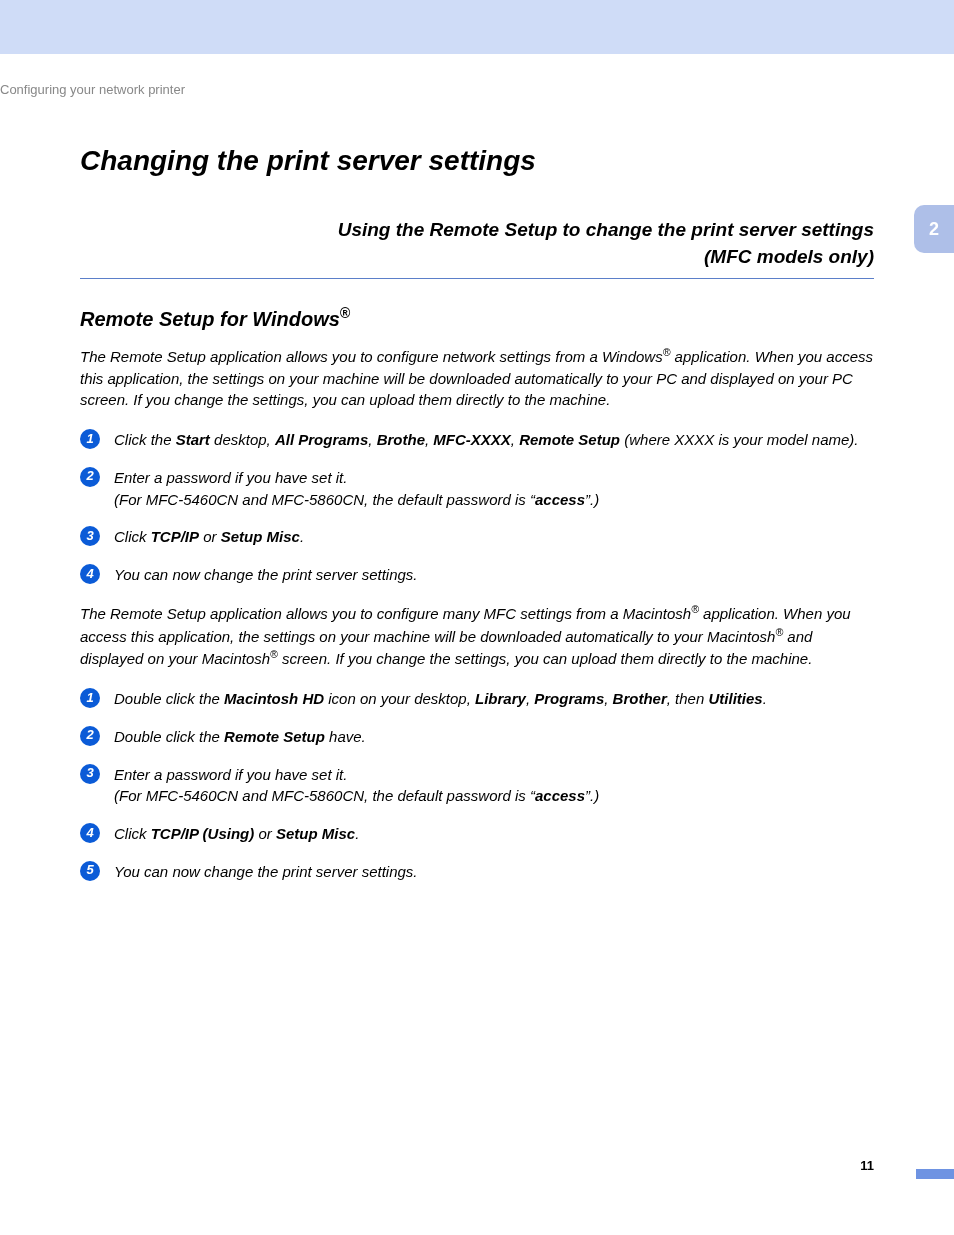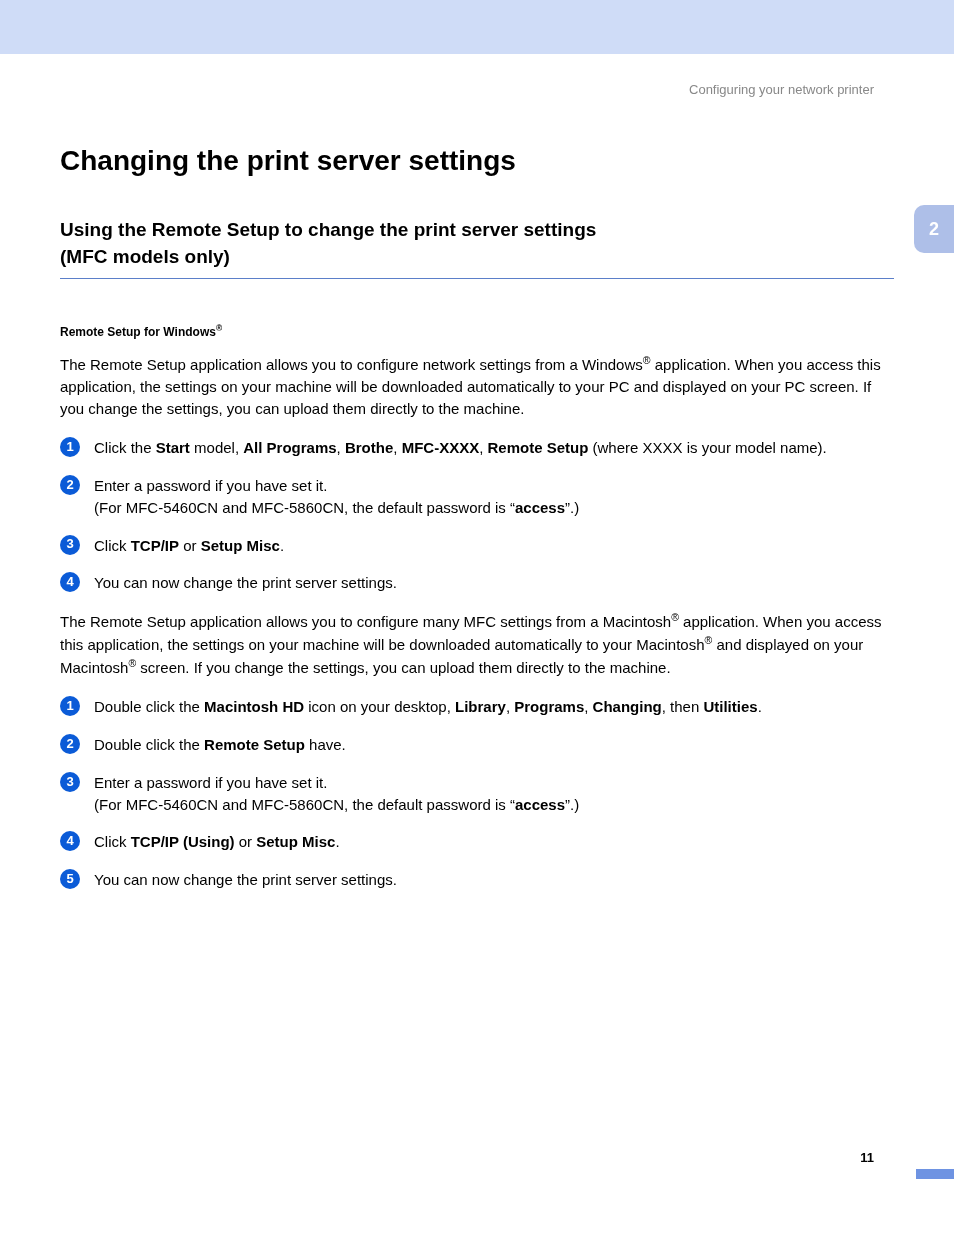--- a/index.html
+++ b/index.html
@@ -18,7 +18,6 @@
     width: 100%;
   }
   .header-label {
-    text-align: right;
     color: #888;
     font-size: 13px;
     margin: 28px 80px 0 0;

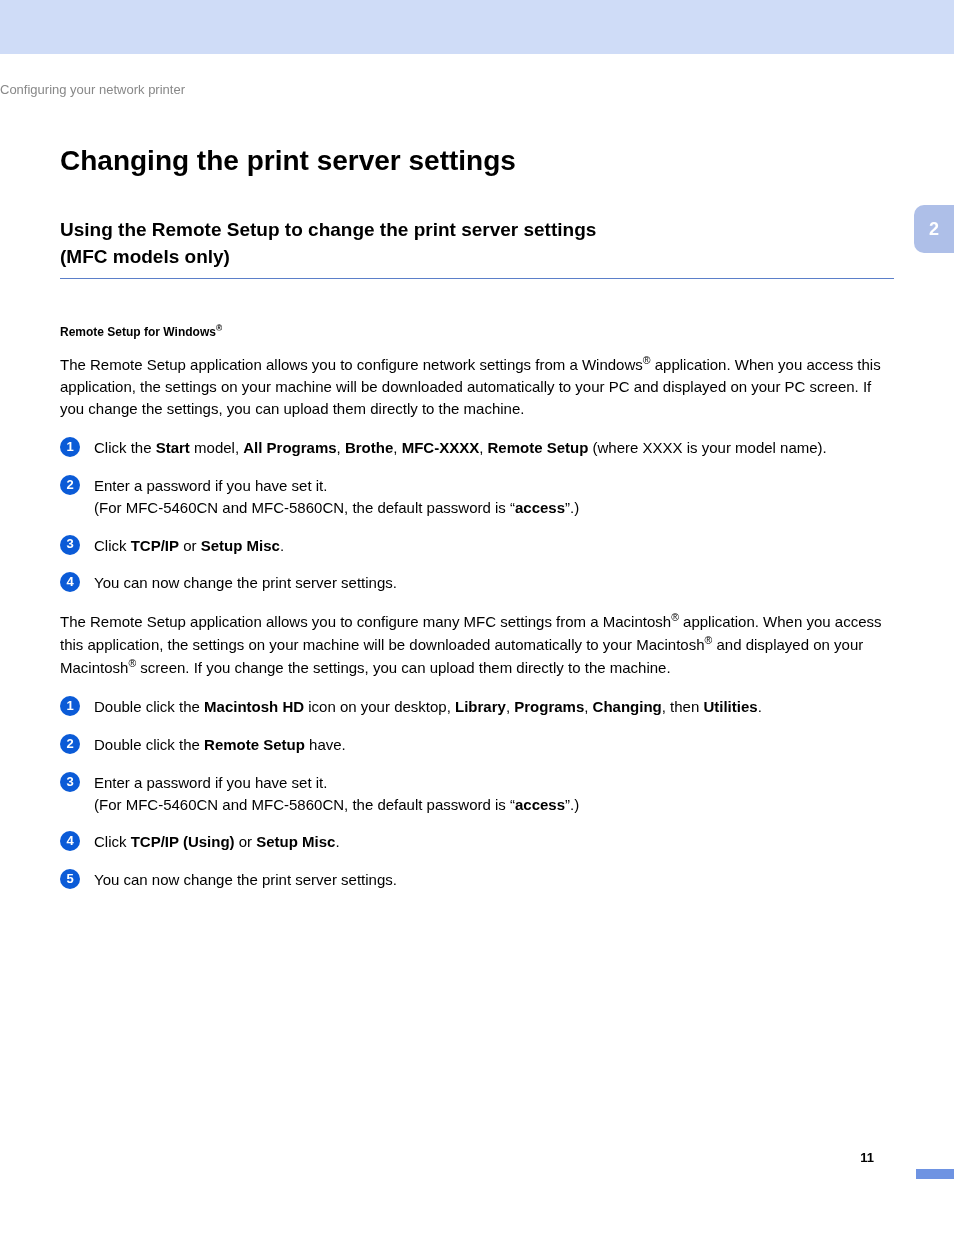--- a/index.html
+++ b/index.html
@@ -23,7 +23,8 @@
     margin: 28px 80px 0 0;
   }
   .content {
-    padding: 0 60px;
+    padding: 0 80px;
+    font-style: italic;
   }
   h1 {
     font-size: 28px;

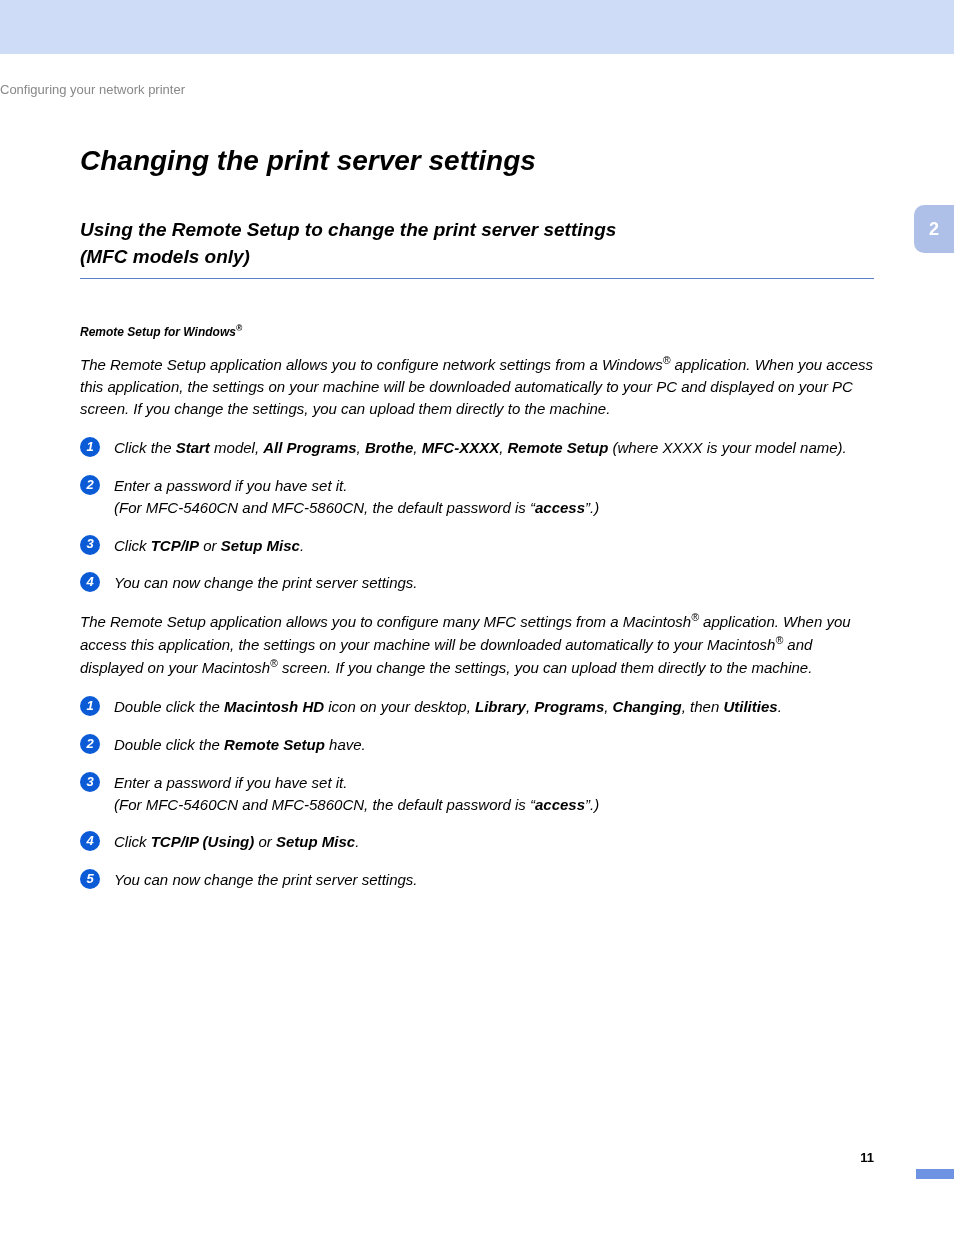--- a/index.html
+++ b/index.html
@@ -39,6 +39,7 @@
     padding-bottom: 8px;
     border-bottom: 1.5px solid #5b7fc9;
     margin-bottom: 26px;
+    text-align: right;
   }
   h3 {
     font-size: 12px;

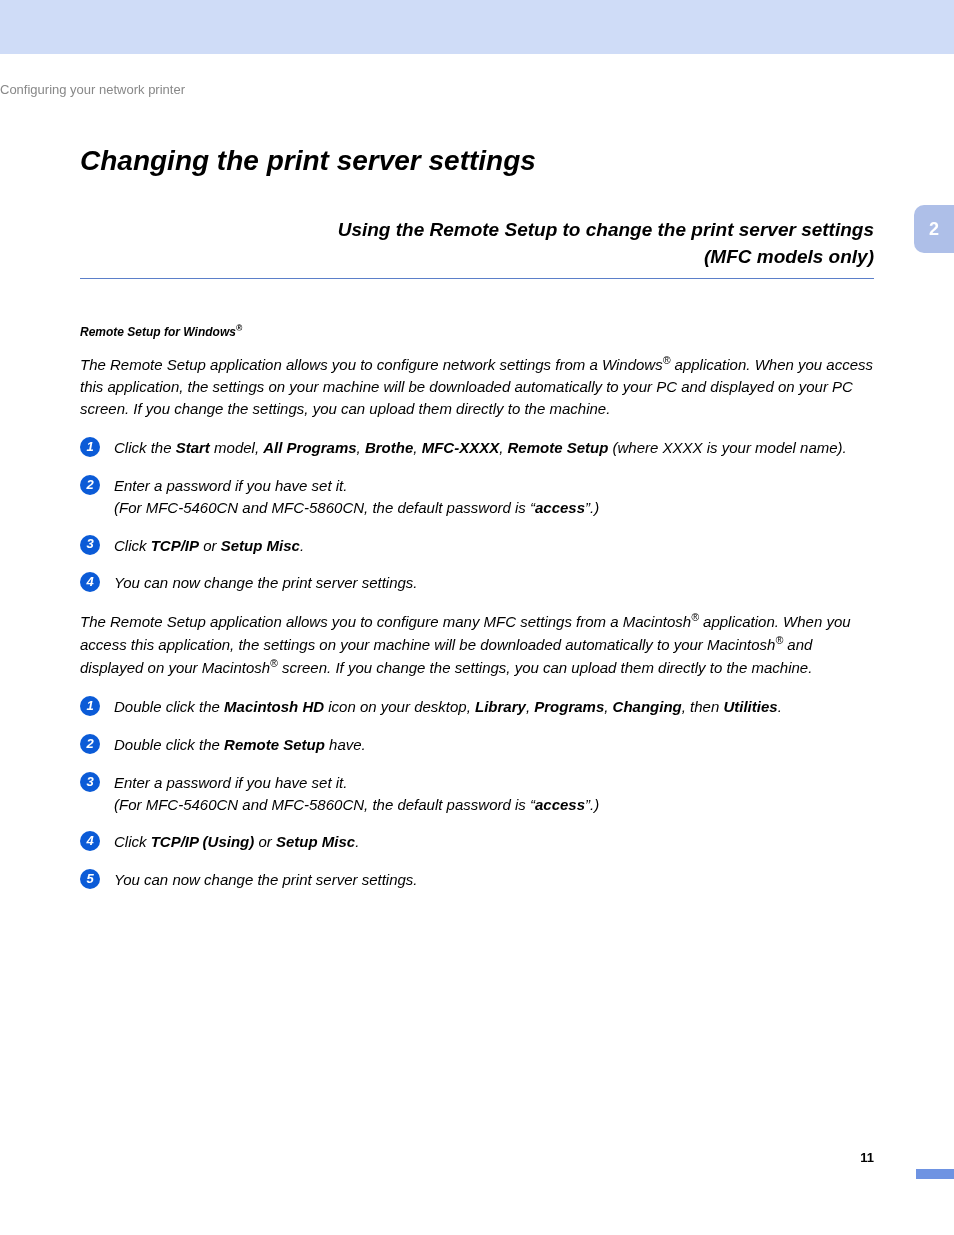--- a/index.html
+++ b/index.html
@@ -42,10 +42,10 @@
     text-align: right;
   }
   h3 {
-    font-size: 12px;
+    font-size: 20px;
     font-weight: bold;
     margin-bottom: 14px;
-    margin-top: 44px;
+    margin-top: 26px;
   }
   sup { font-size: 0.7em; vertical-align: super; }
   p.body {

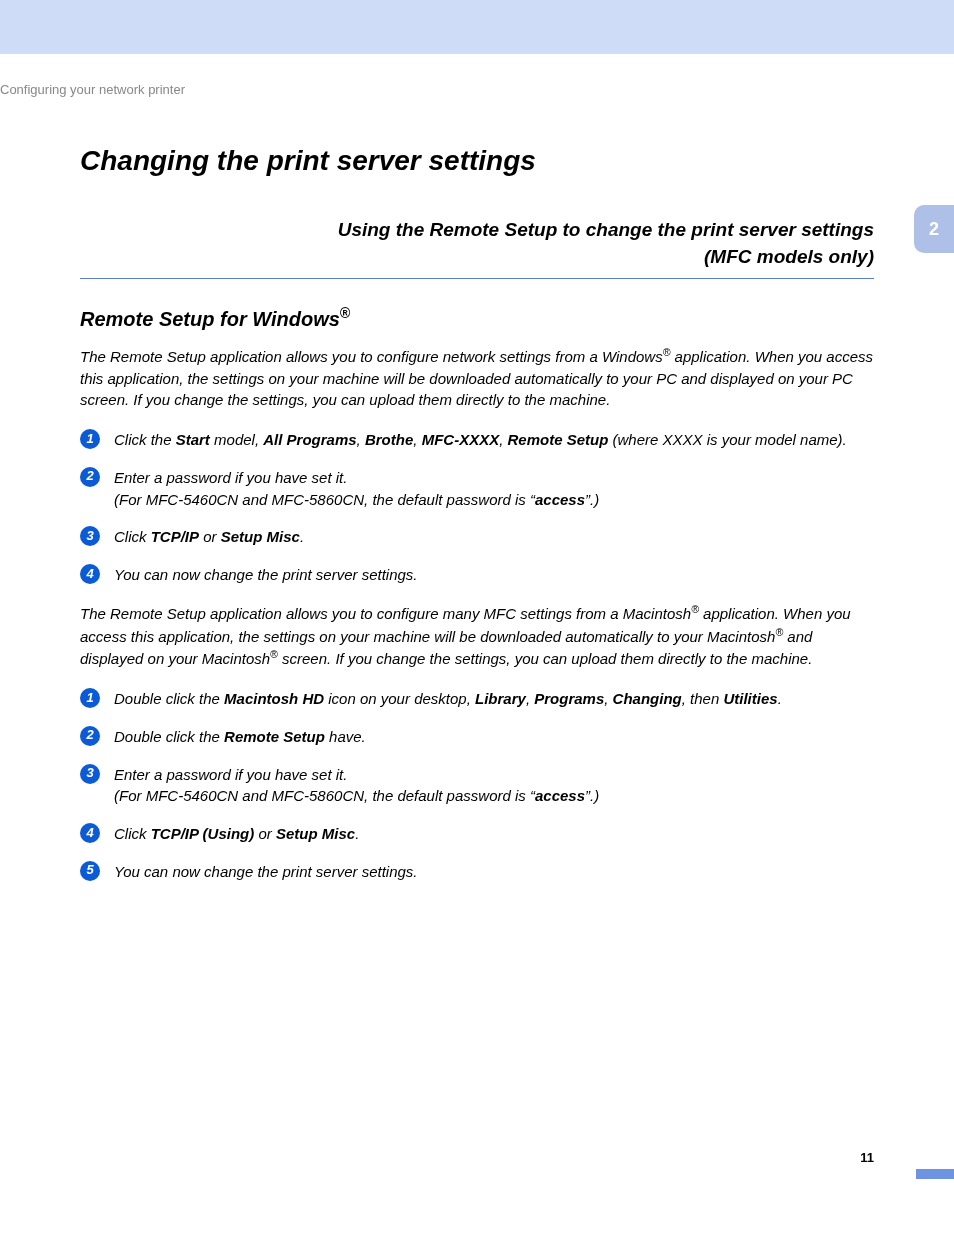--- a/index.html
+++ b/index.html
@@ -140,7 +140,7 @@
   <ol class="steps">
     <li>
       <span class="numcircle">1</span>
-      <span>Click the </span><strong>Start</strong><span> model, </span><strong>All Programs</strong><span>, </span><strong>Brothe</strong><span>, </span><strong>MFC-XXXX</strong><span>, </span><strong>Remote Setup</strong><span> (where XXXX is your model name).</span>
+      <span>Click the </span><strong>Start</strong><span> desktop, </span><strong>All Programs</strong><span>, </span><strong>Brothe</strong><span>, </span><strong>MFC-XXXX</strong><span>, </span><strong>Remote Setup</strong><span> (where XXXX is your model name).</span>
     </li>
     <li>
       <span class="numcircle">2</span>

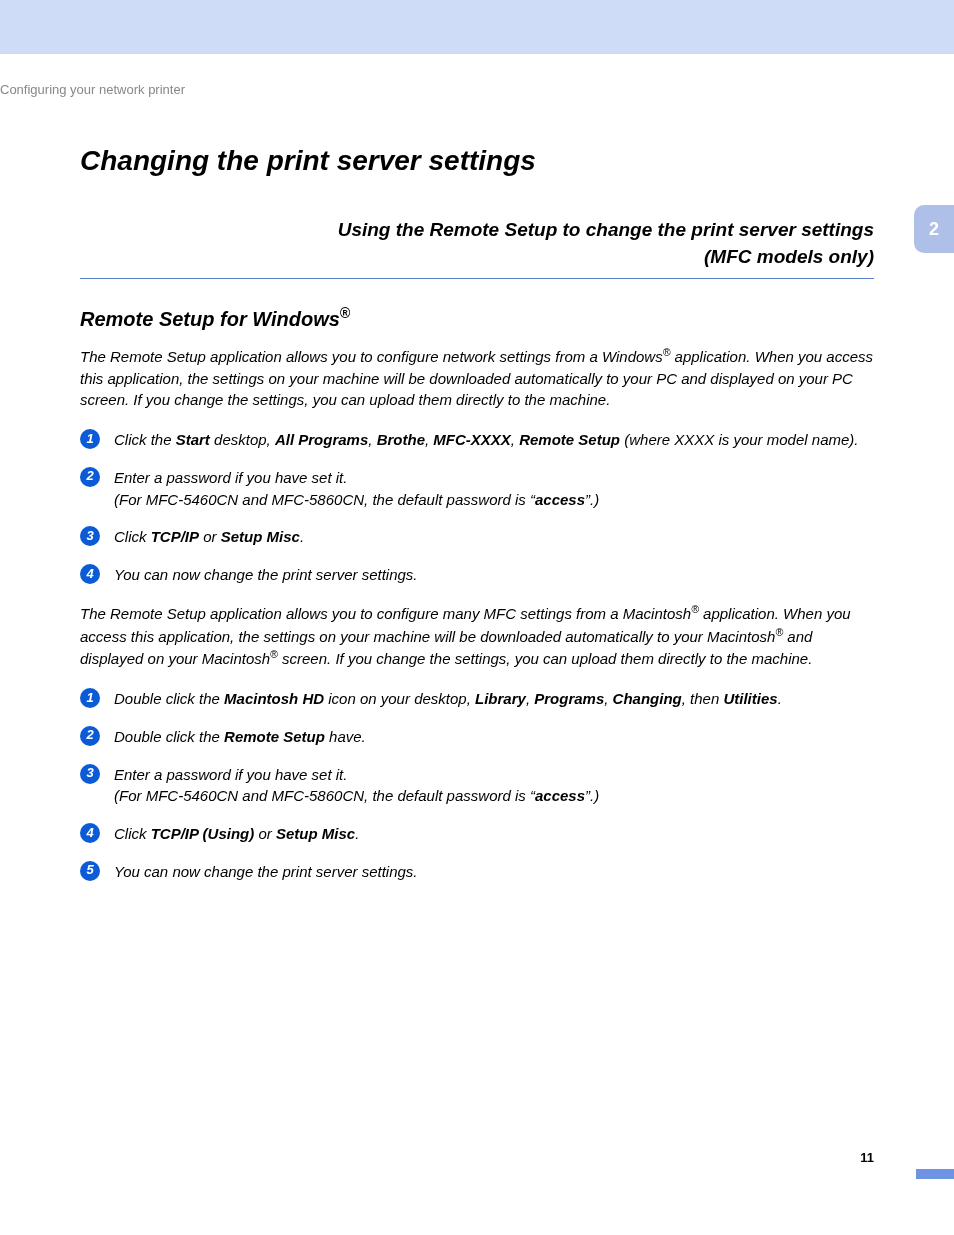--- a/index.html
+++ b/index.html
@@ -165,7 +165,7 @@
   <ol class="steps">
     <li>
       <span class="numcircle">1</span>
-      <span>Double click the </span><strong>Macintosh HD</strong><span> icon on your desktop, </span><strong>Library</strong><span>, </span><strong>Programs</strong><span>, </span><strong>Changing</strong><span>, then </span><strong>Utilities</strong><span>.</span>
+      <span>Double click the </span><strong>Macintosh HD</strong><span> icon on your desktop, </span><strong>Library</strong><span>, </span><strong>Programs</strong><span>, </span><strong>Brother</strong><span>, then </span><strong>Utilities</strong><span>.</span>
     </li>
     <li>
       <span class="numcircle">2</span>

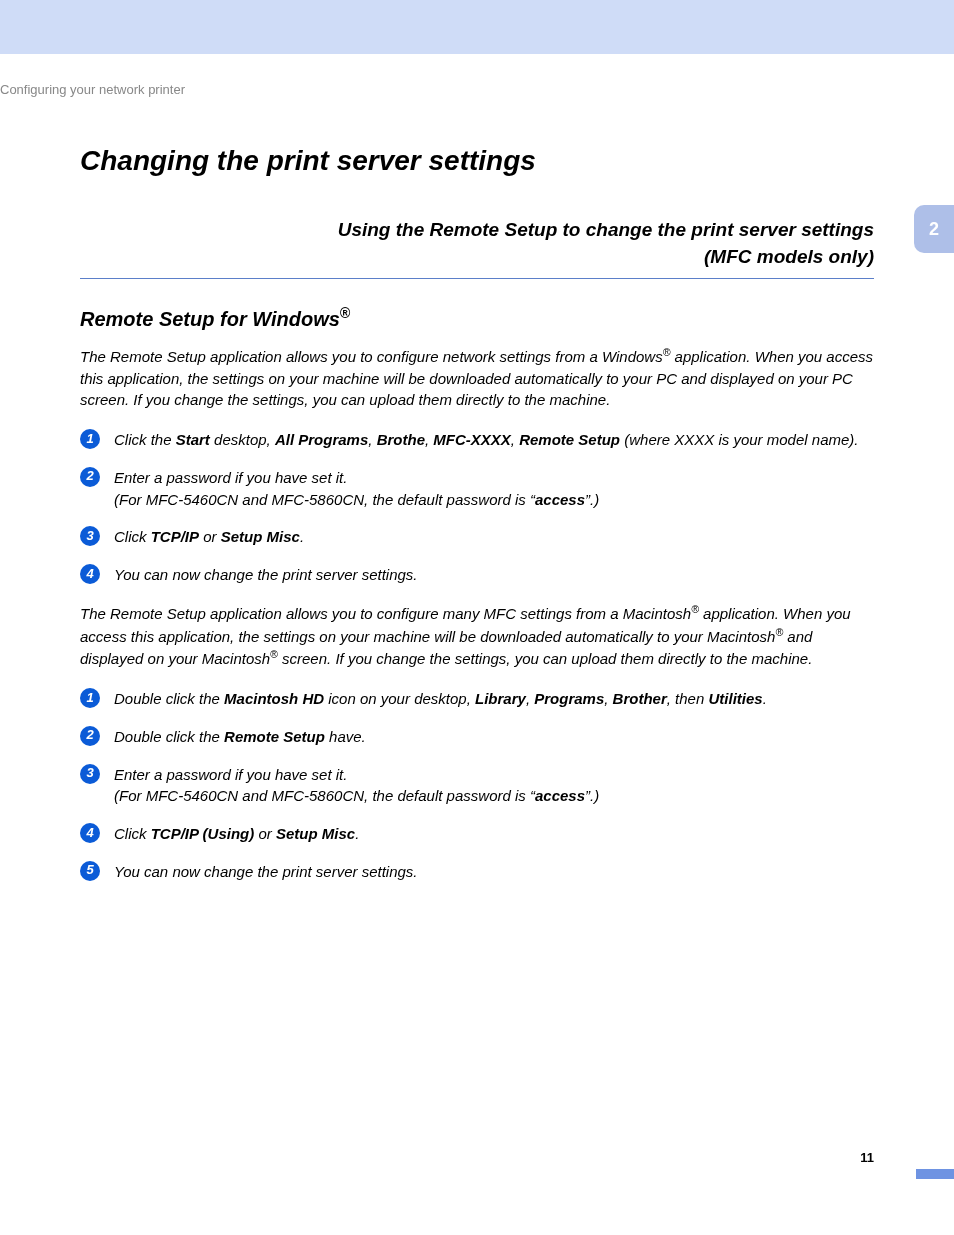--- a/index.html
+++ b/index.html
@@ -98,7 +98,7 @@
   .page-num {
     position: absolute;
     right: 80px;
-    bottom: 70px;
+    bottom: 62px;
     font-size: 13px;
     font-weight: bold;
   }

